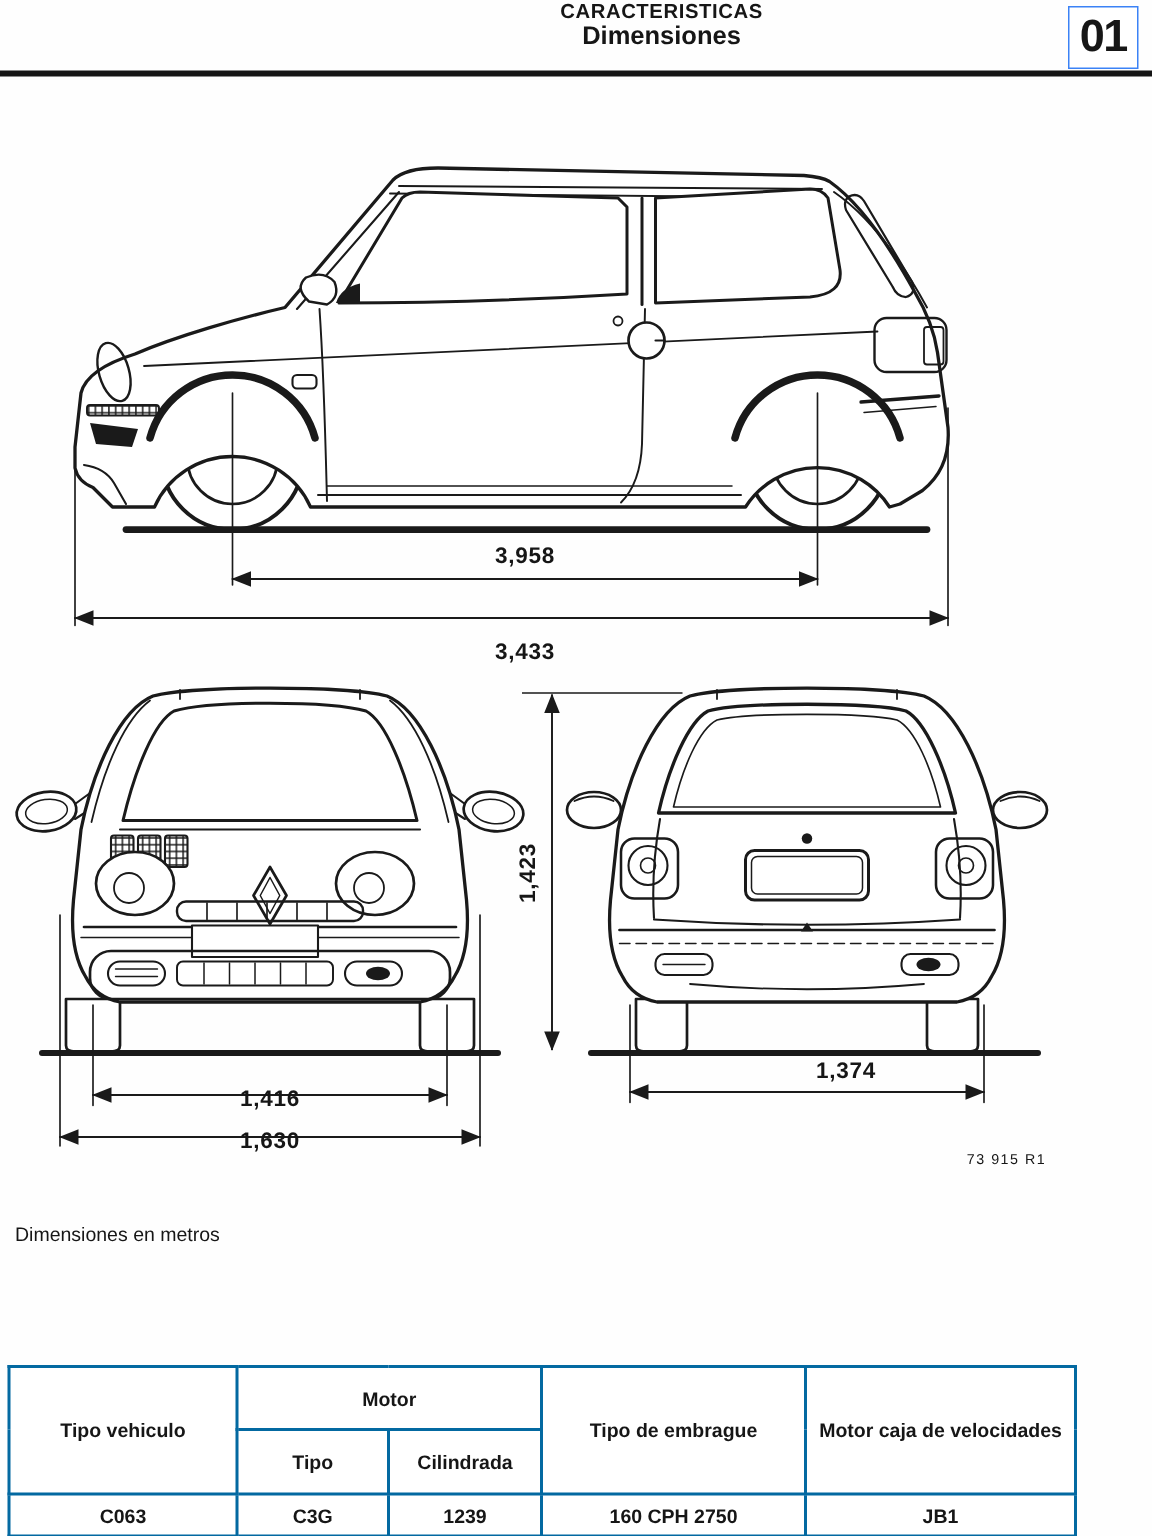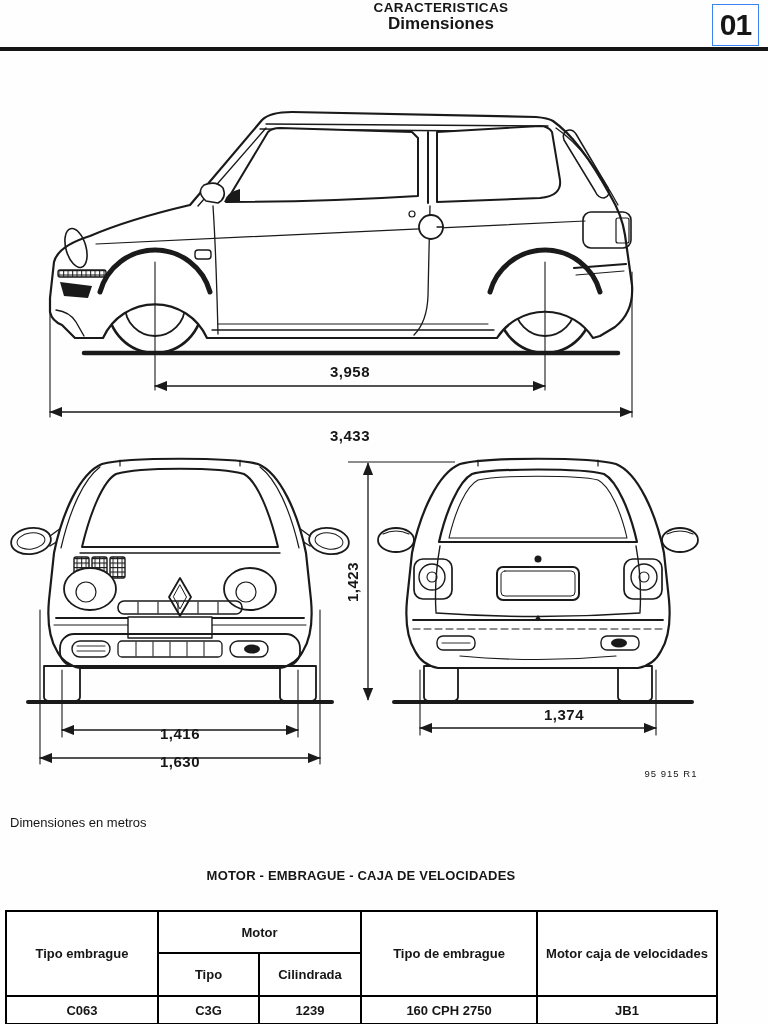--- a/index.html
+++ b/index.html
@@ -245,7 +245,7 @@
   <div class="lbl" style="left:180px;top:761px;">1,630</div>
   <div class="lbl" style="left:564px;top:714px;">1,374</div>
 
-  <div class="fig-ref">95 915 R1</div>
+  <div class="fig-ref">73 915 R1</div>
   <div class="caption">Dimensiones en metros</div>
 
   <div class="tbl-title">MOTOR - EMBRAGUE - CAJA DE VELOCIDADES</div>

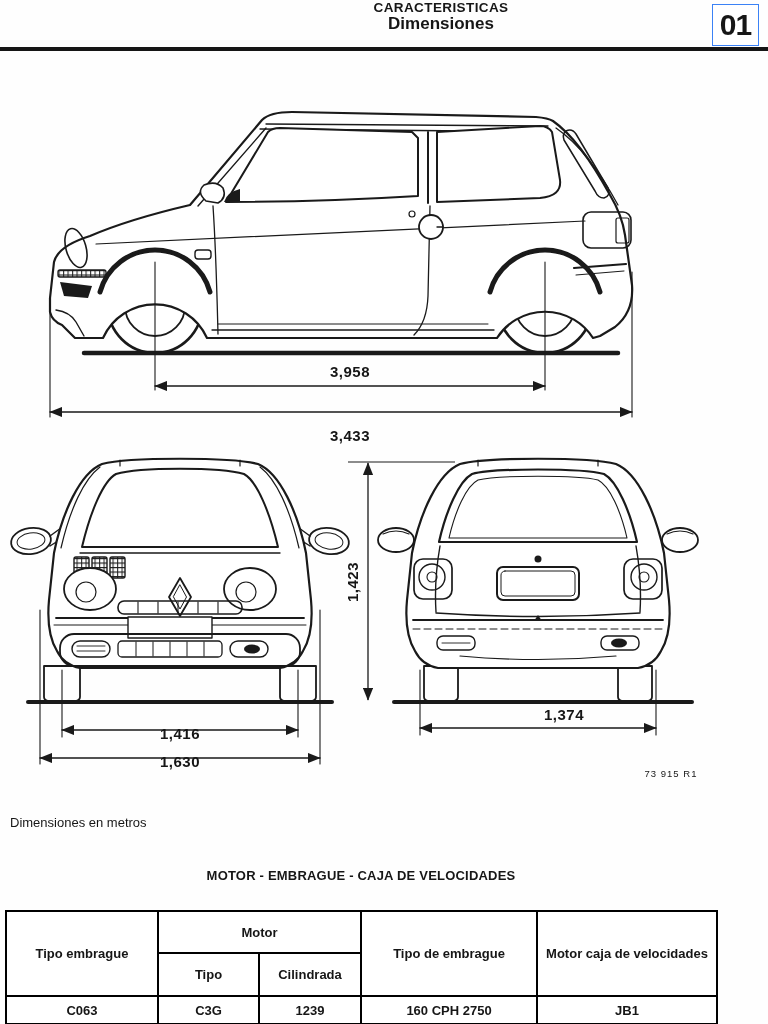--- a/index.html
+++ b/index.html
@@ -248,7 +248,6 @@
   <div class="fig-ref">73 915 R1</div>
   <div class="caption">Dimensiones en metros</div>
 
-  <div class="tbl-title">MOTOR - EMBRAGUE - CAJA DE VELOCIDADES</div>
 
   <table class="spec">
     <colgroup>

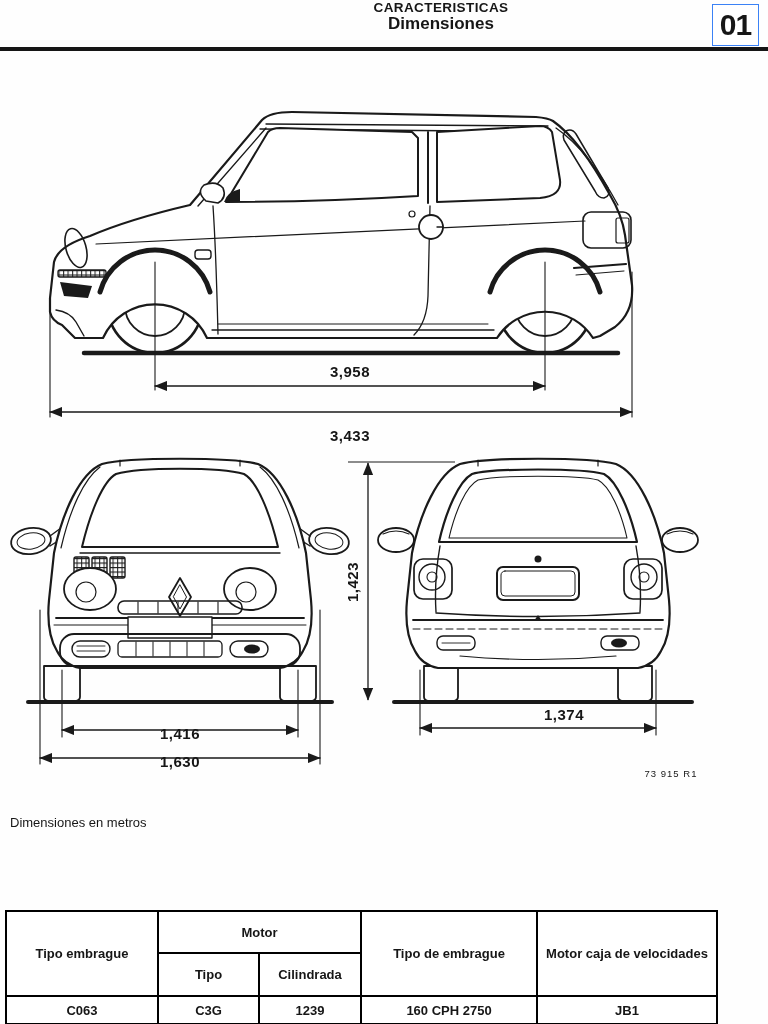--- a/index.html
+++ b/index.html
@@ -25,7 +25,7 @@
              font-size:13px;font-weight:bold;letter-spacing:.2px;white-space:nowrap;}
   table.spec{position:absolute;top:910px;left:5px;width:711px;border-collapse:collapse;
              table-layout:fixed;background:#fff;}
-  table.spec td{border:2px solid #000000;text-align:center;vertical-align:middle;
+  table.spec td{border:2px solid #0369a1;text-align:center;vertical-align:middle;
                 font-size:13px;padding:0;overflow:hidden;}
   td.hcell{font-weight:bold;}
   td.motor-span{border-bottom:2px dashed #1a1a1a;}

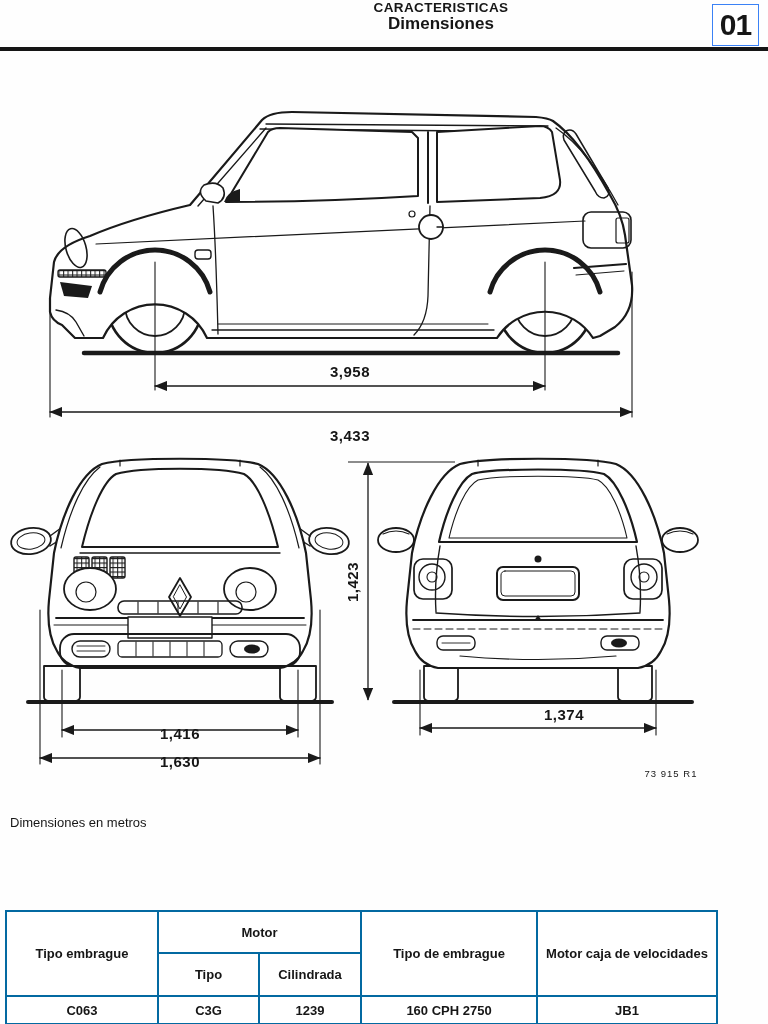--- a/index.html
+++ b/index.html
@@ -259,7 +259,7 @@
     </colgroup>
     <tbody>
         <tr class="hrow1">
-      <td class="hcell" rowspan="2">Tipo embrague</td>
+      <td class="hcell" rowspan="2">Tipo vehiculo</td>
       <td class="hcell motor-span" colspan="2">Motor</td>
       <td class="hcell" rowspan="2">Tipo de embrague</td>
       <td class="hcell" rowspan="2">Motor caja de velocidades</td>

